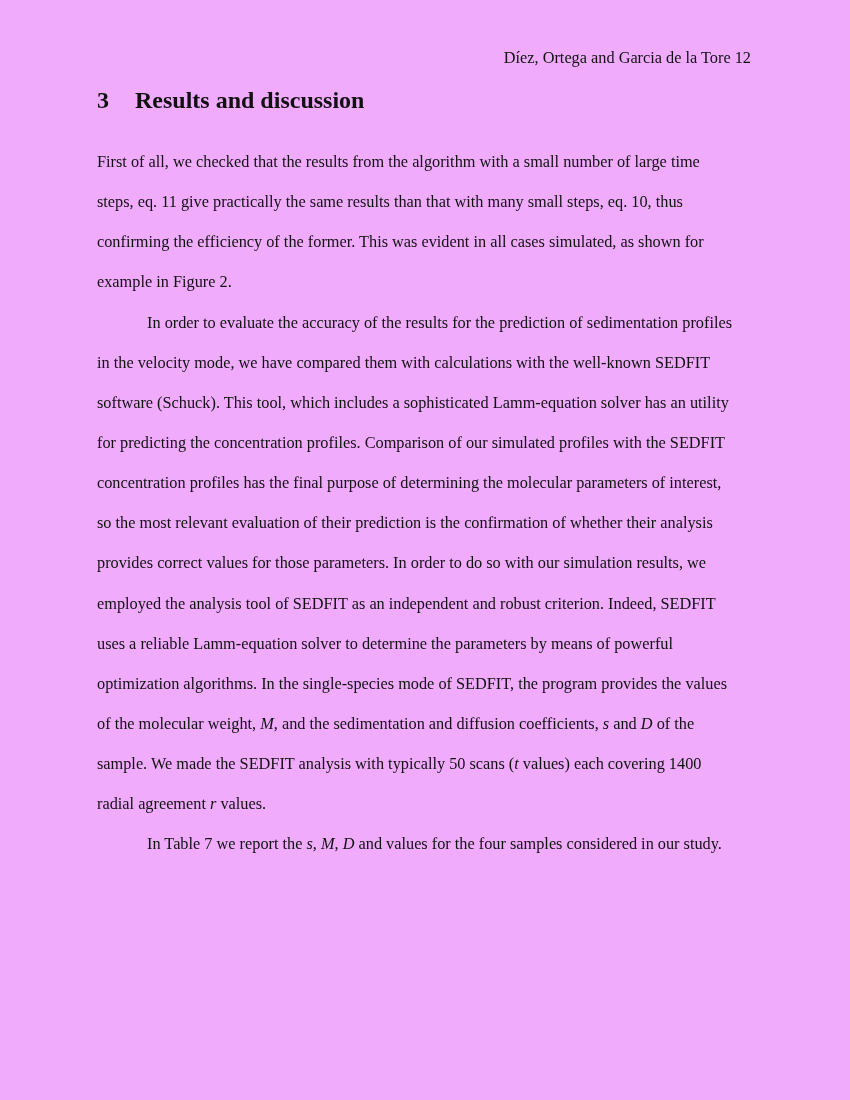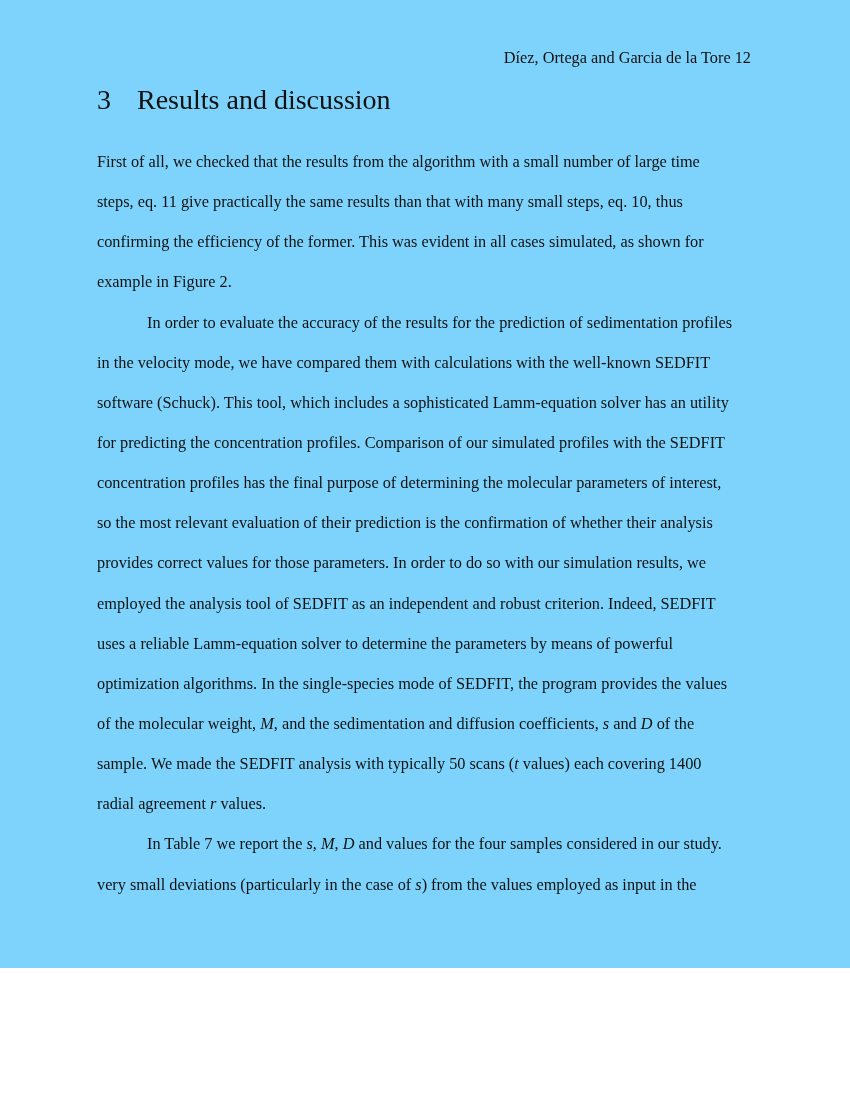--- a/index.html
+++ b/index.html
@@ -10,8 +10,8 @@
   .page {
     position: relative;
     width: 850px;
-    height: 968px;
-    background: #7dd3fc;
+    height: 1100px;
+    background: #f0abfc;
     color: #111111;
     font-family: "Liberation Serif", "DejaVu Serif", serif;
     overflow: hidden;

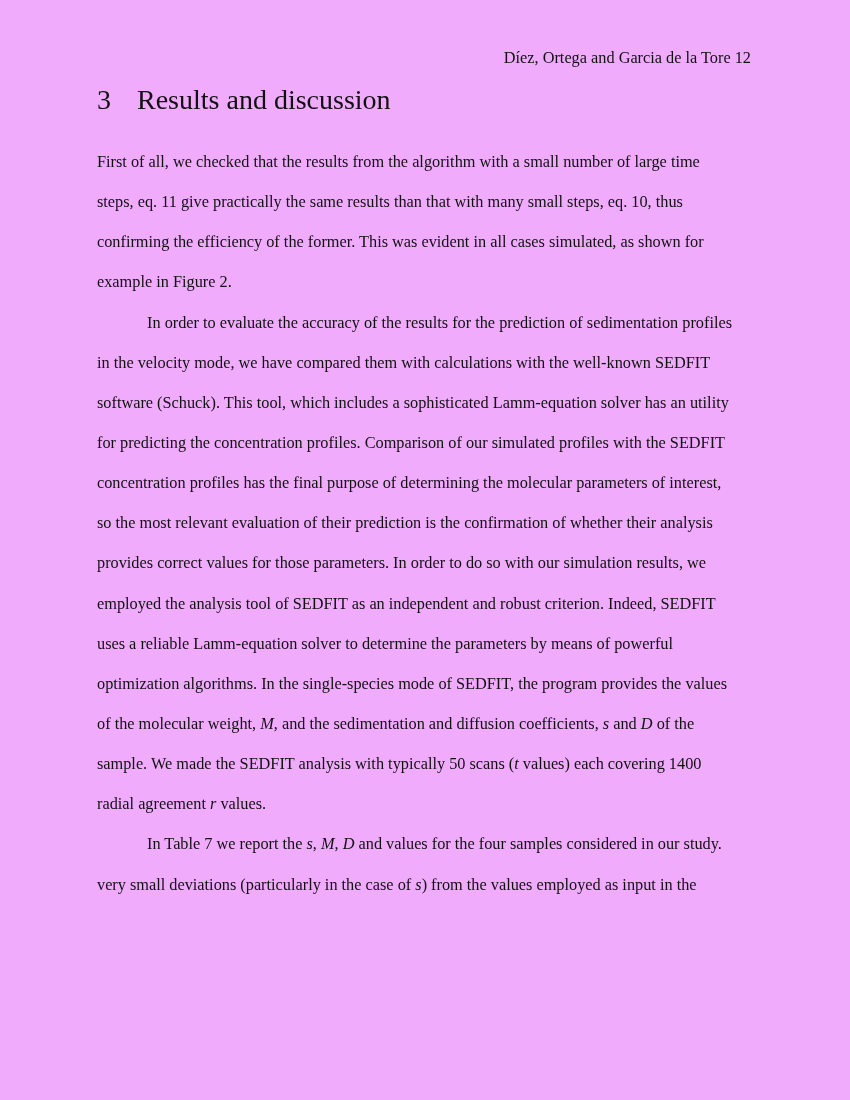--- a/index.html
+++ b/index.html
@@ -31,8 +31,8 @@
     top: 86px;
     left: 97px;
     margin: 0;
-    font-size: 28px;
-    font-weight: normal;
+    font-size: 24px;
+    font-weight: bold;
     line-height: 28px;
     white-space: nowrap;
   }

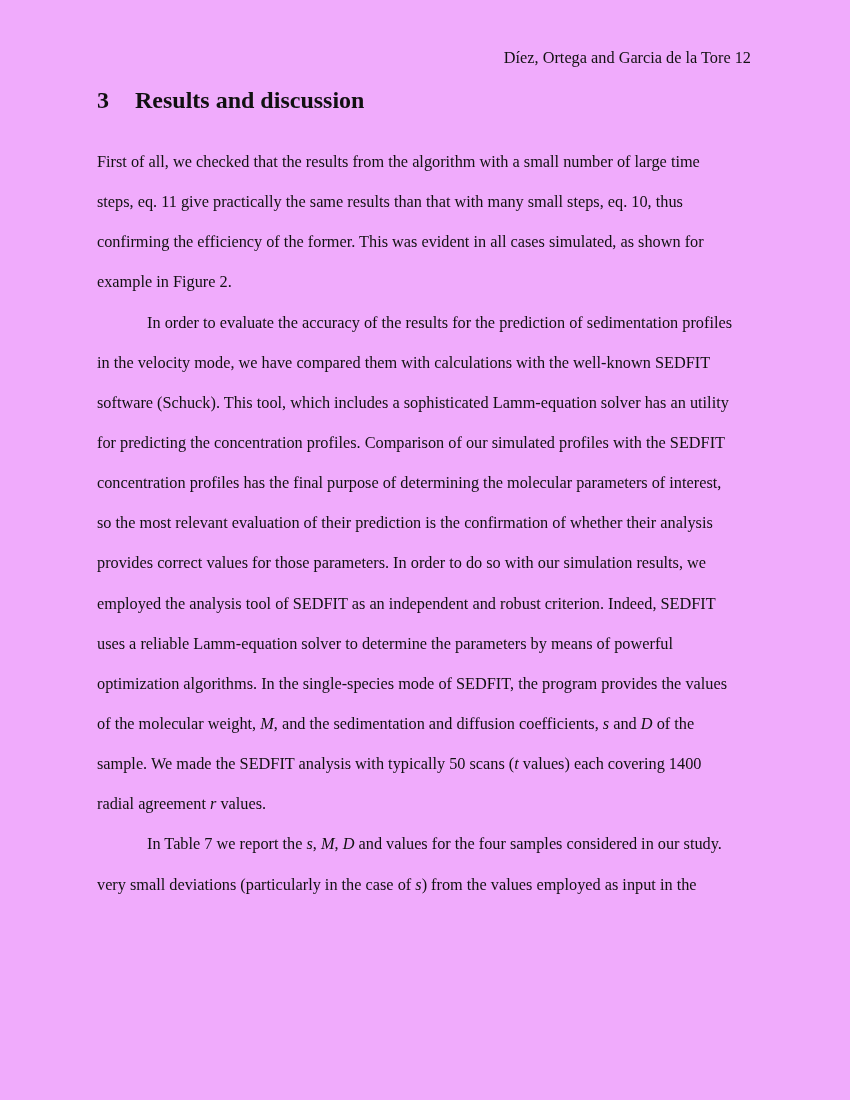--- a/index.html
+++ b/index.html
@@ -88,7 +88,6 @@
       <div class="line"><span>sample. We made the SEDFIT analysis with typically 50 scans (</span><span class="it">t</span><span> values) each covering 1400</span></div>
       <div class="line"><span>radial agreement </span><span class="it">r</span><span> values.</span></div>
       <div class="line indent"><span>In Table 7 we report the </span><span class="it">s</span><span>, </span><span class="it">M</span><span>, </span><span class="it">D</span><span> and values for the four samples considered in our study.</span></div>
-      <div class="line"><span>very small deviations (particularly in the case of </span><span class="it">s</span><span>) from the values employed as input in the</span></div>
     </div>
 </div>
 

